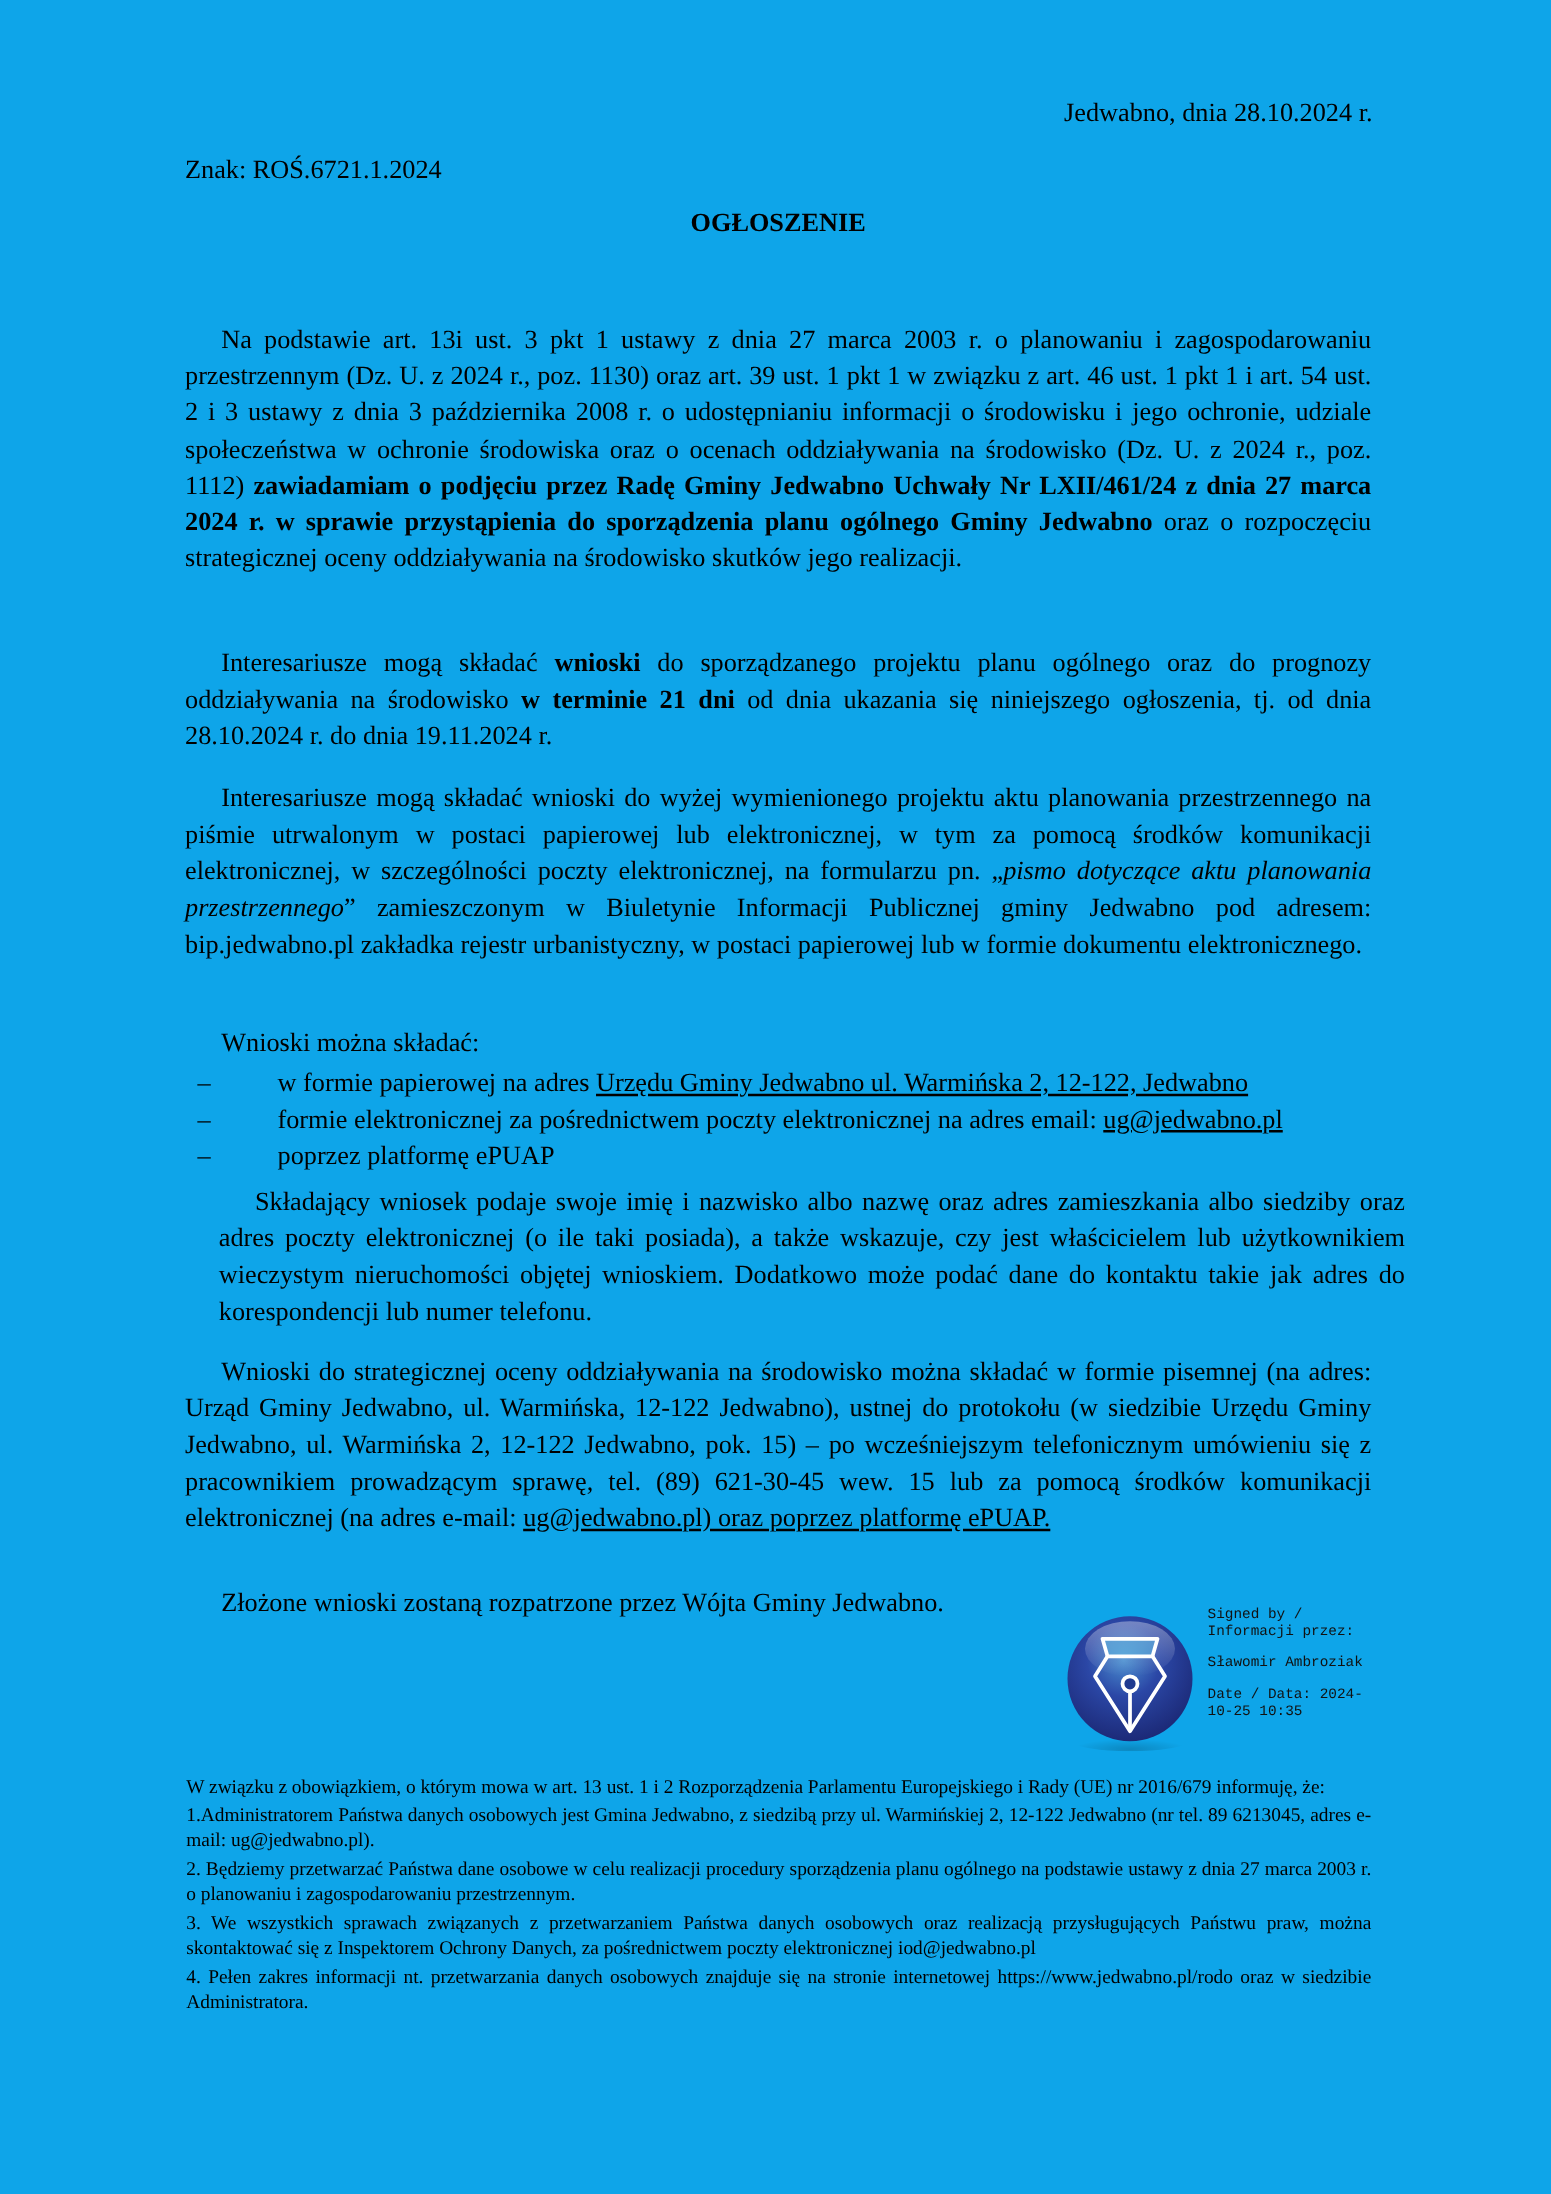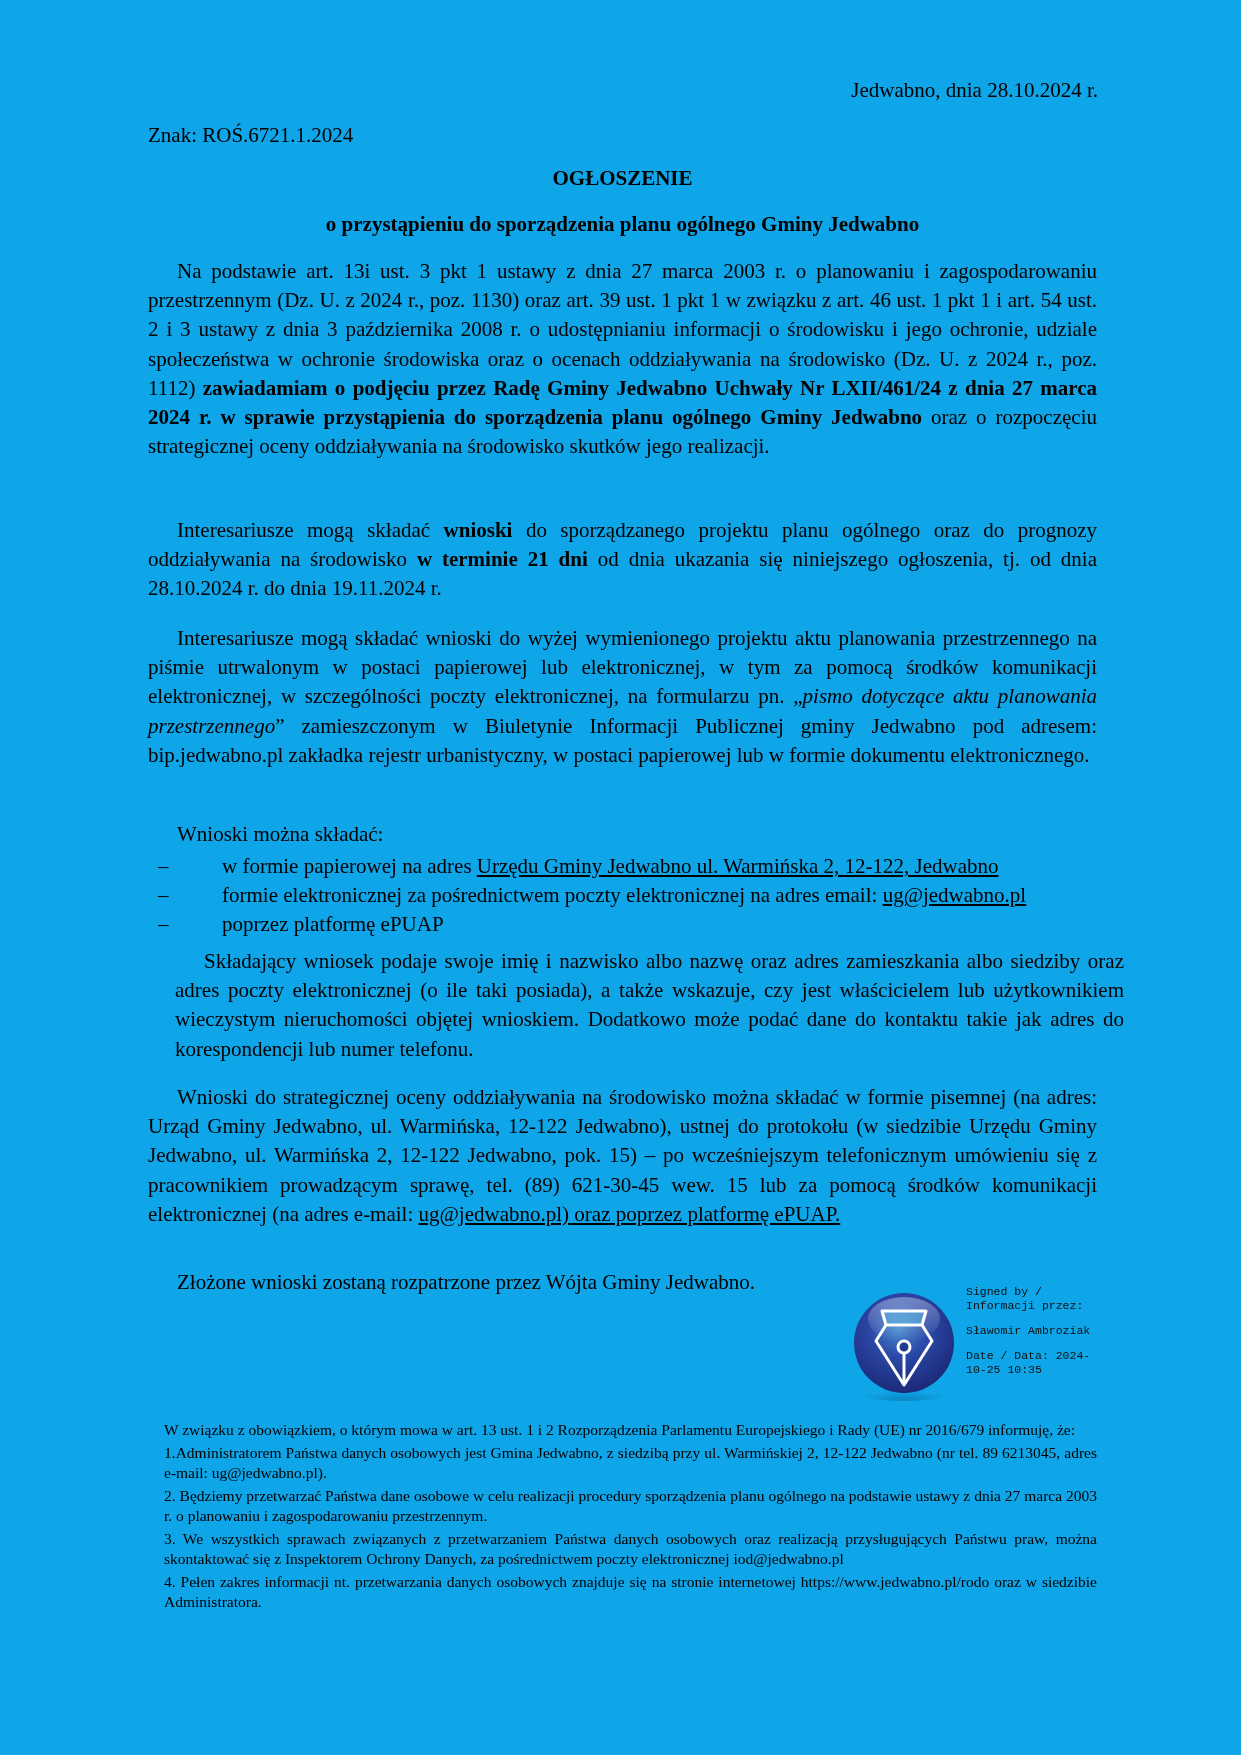--- a/index.html
+++ b/index.html
@@ -42,7 +42,6 @@
   <div class="abs ref">Znak: ROŚ.6721.1.2024</div>
 
   <div class="abs title">OGŁOSZENIE</div>
-  <div class="abs subtitle">o przystąpieniu do sporządzenia planu ogólnego Gminy Jedwabno</div>
 
   <div class="abs para p1"><span>Na podstawie art. 13i ust. 3 pkt 1 ustawy z dnia 27 marca 2003 r. o planowaniu i zagospodarowaniu przestrzennym (Dz. U. z 2024 r., poz. 1130) oraz art. 39 ust. 1 pkt 1 w związku z art. 46 ust. 1 pkt 1 i art. 54 ust. 2 i 3 ustawy z dnia 3 października 2008 r. o udostępnianiu informacji o środowisku i jego ochronie, udziale społeczeństwa w ochronie środowiska oraz o ocenach oddziaływania na środowisko (Dz. U. z 2024 r., poz. 1112) </span><b>zawiadamiam o podjęciu przez Radę Gminy Jedwabno Uchwały Nr LXII/461/24 z dnia 27 marca 2024 r. w sprawie przystąpienia do sporządzenia planu ogólnego Gminy Jedwabno</b><span> oraz o rozpoczęciu strategicznej oceny oddziaływania na środowisko skutków jego realizacji.</span></div>
 

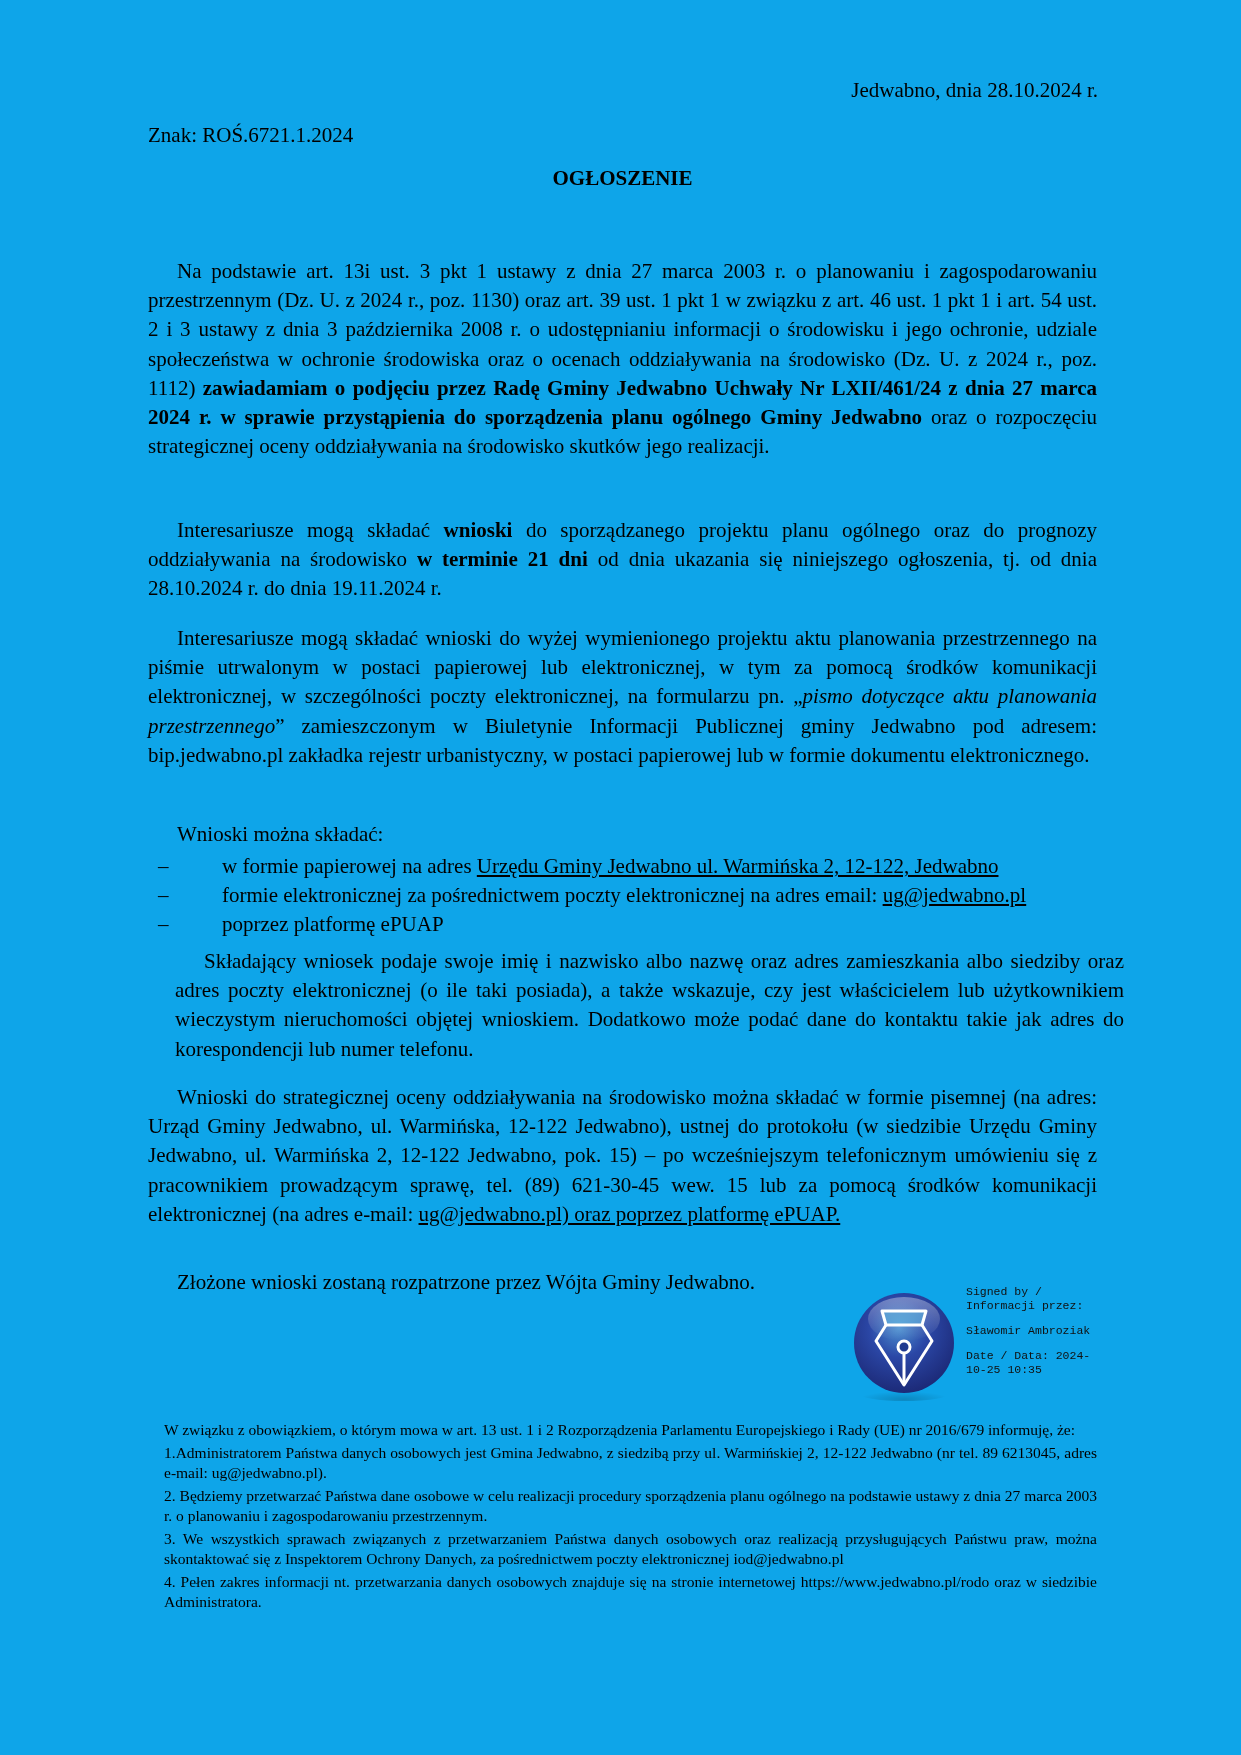--- a/index.html
+++ b/index.html
@@ -31,7 +31,7 @@
   .sig-text div { white-space: nowrap; font-family: Liberation Mono, monospace; }
   .gap { height: 11px; }
   .rodo { left: 148px; width: 949px; top: 1420px; font-size: 15.5px; line-height: 20.5px; text-align: justify; }
-  .rodo p { margin: 0 0 2px 16px; }
+  .rodo p { margin: 0 0 2px 1px; }
 </style>
 </head>
 <body>

